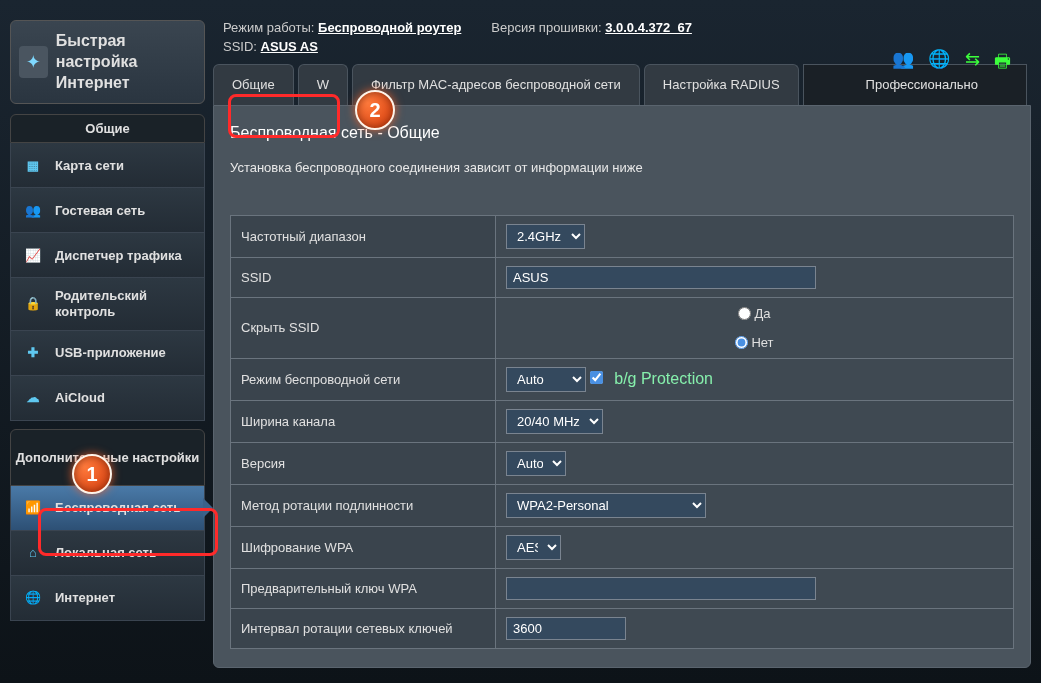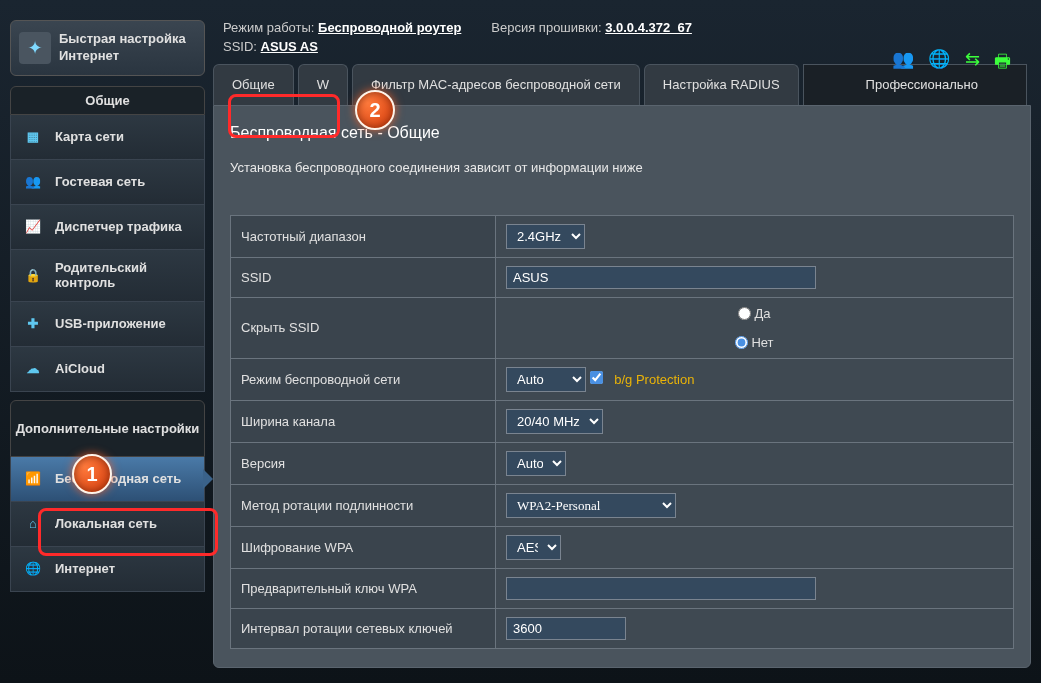--- a/index.html
+++ b/index.html
@@ -34,7 +34,7 @@
     display: flex; align-items: center; justify-content: center;
     color: #7fd9ff; font-size: 18px;
   }
-  .quick-setup-text { font-size: 13px; font-weight: bold; line-height: 1.3; }
+  .quick-setup-text { font-size: 16px; font-weight: bold; line-height: 1.3; }
   
   .side-section { margin-bottom: 8px; }
   .side-header {

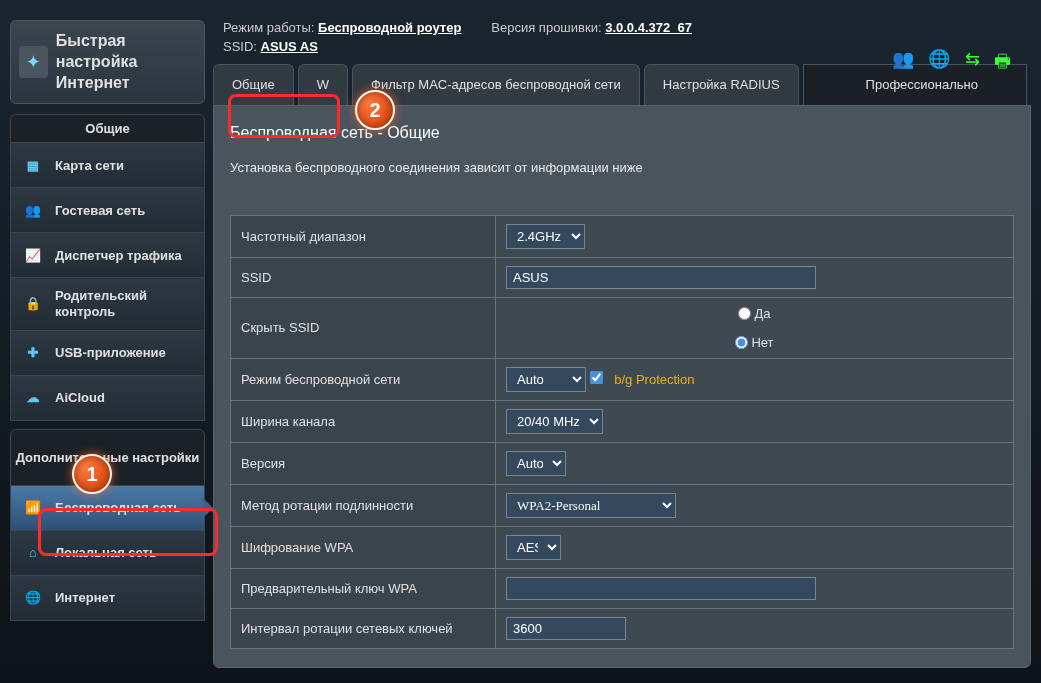--- a/index.html
+++ b/index.html
@@ -146,7 +146,7 @@
   .form-table input.short { width: 120px; }
   .form-table .radios { display: flex; gap: 14px; align-items: center; flex-direction: column; }
   .form-table .radios label { display: flex; gap: 3px; align-items: center; font-size: 13px; }
-  .protection { color: #eab308; margin-left: 8px; font-size: 13px; }
+  .protection { color: #86efac; margin-left: 8px; font-size: 16px; }
   input[type=checkbox] { accent-color: #4a90e2; }
   input[type=radio] { accent-color: #4a90e2; }
   

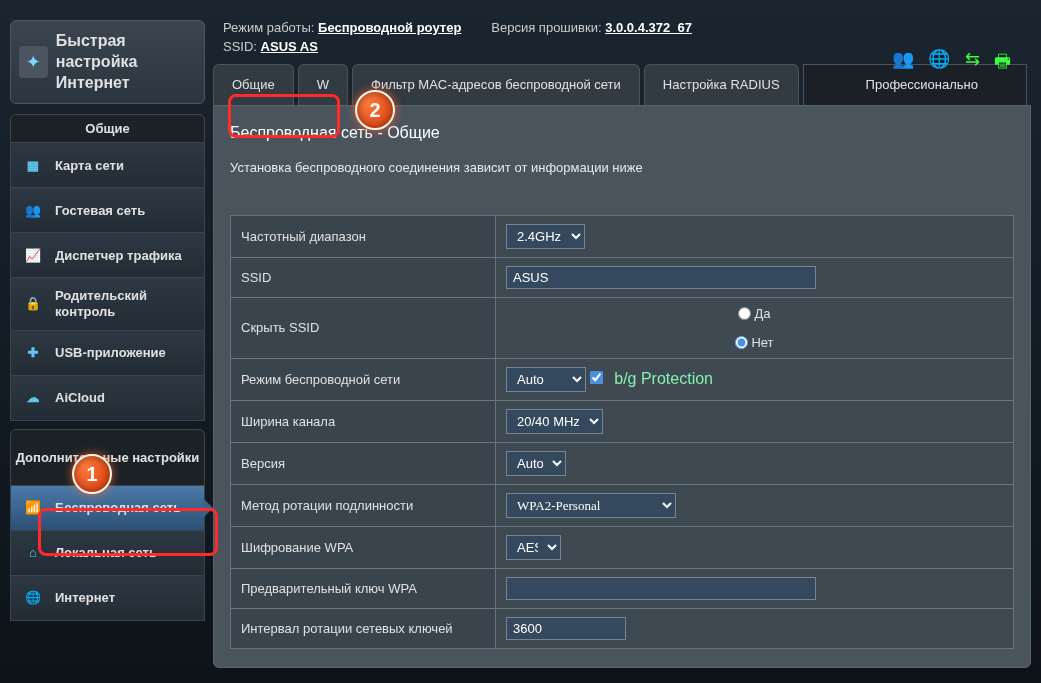--- a/index.html
+++ b/index.html
@@ -299,7 +299,7 @@
         </tr>
         <tr>
           <td class="lbl">Метод ротации подлинности</td>
-          <td><select style="width:170px;font-family:Liberation Serif, serif;"><option>WPA2-Personal</option></select></td>
+          <td><select style="width:200px;"><option>WPA2-Personal</option></select></td>
         </tr>
         <tr>
           <td class="lbl">Шифрование WPA</td>

